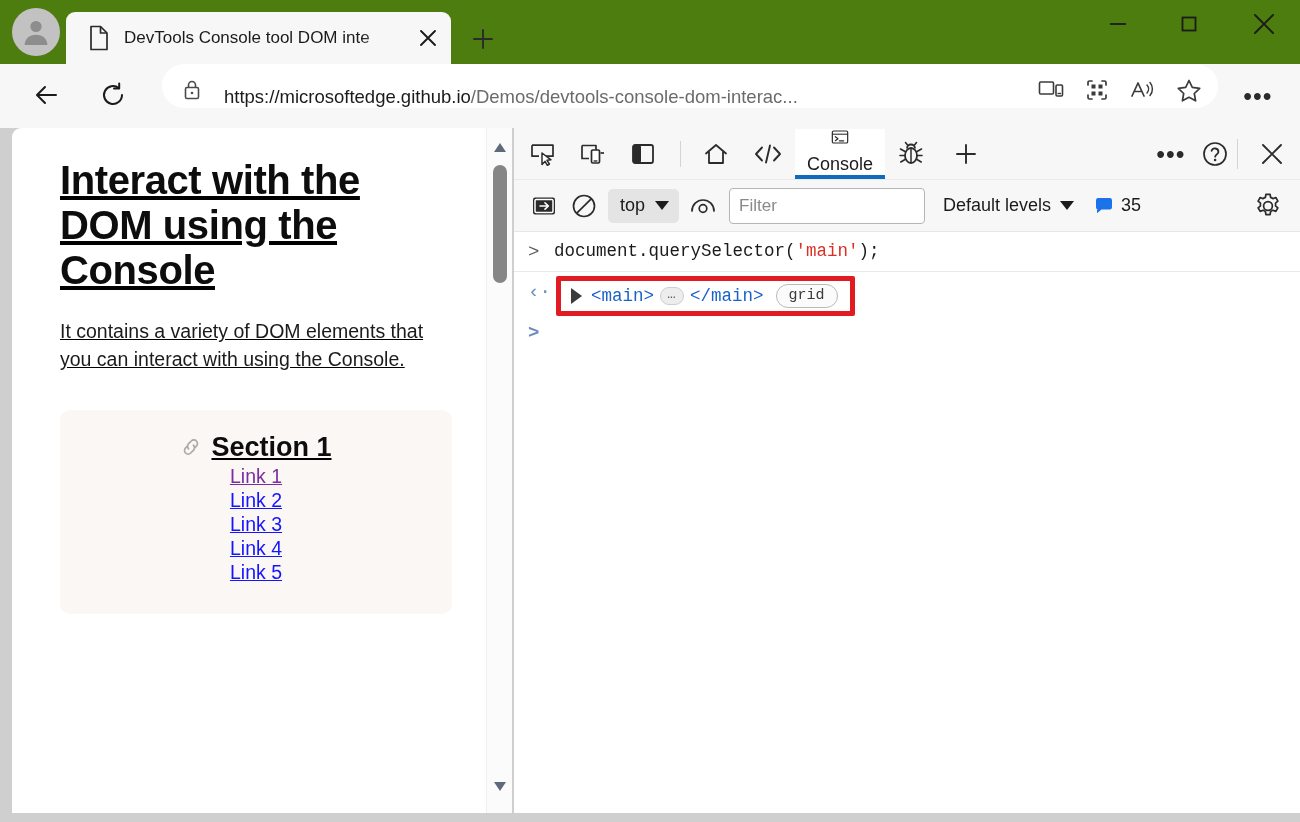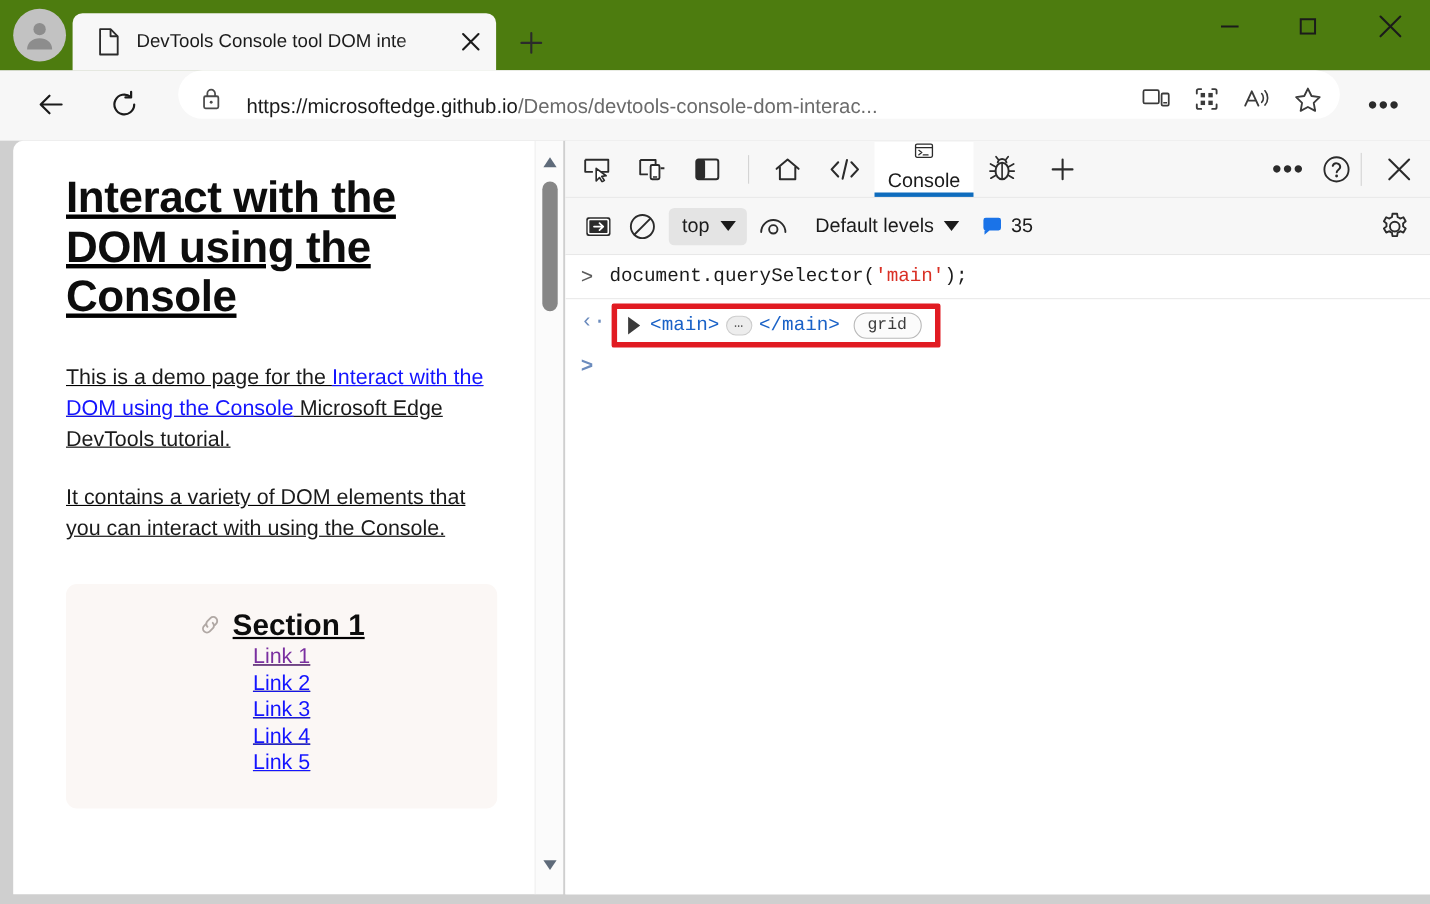--- a/index.html
+++ b/index.html
@@ -616,6 +616,7 @@
             <circle cx="14" cy="12.5" r="3.8" fill="none" stroke="#2b2b2b" stroke-width="1.7"></circle>
           </svg>
         </div>
+        <input id="console-filter-input" type="text" placeholder="Filter" style="">
 
         <div id="console-levels-select">
           <span>Default levels</span>

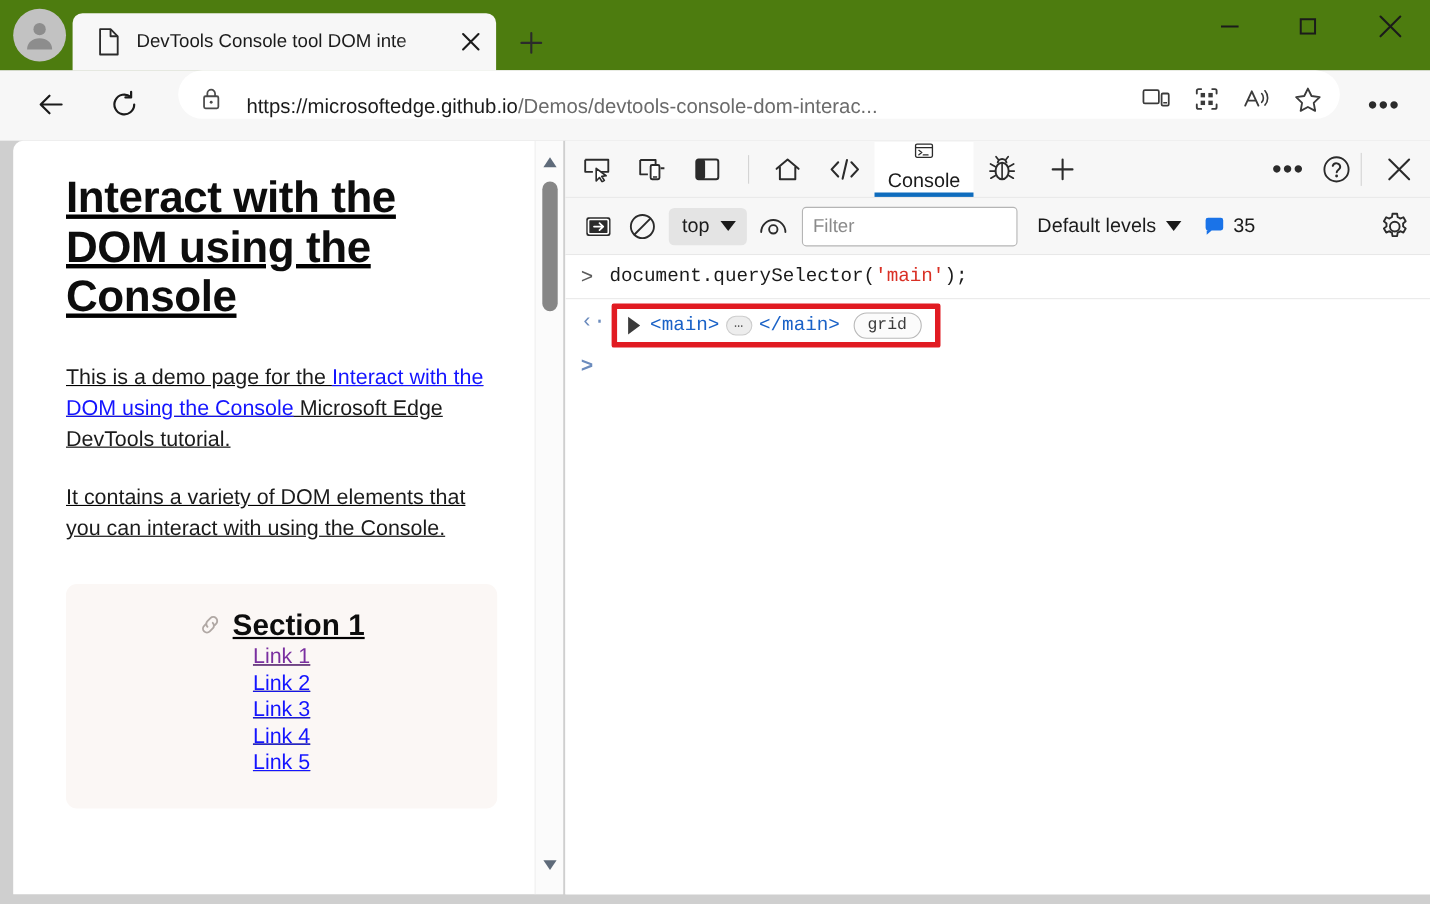--- a/index.html
+++ b/index.html
@@ -471,7 +471,6 @@
 
         <h1 id="page-heading">Interact with the DOM using the Console</h1>
 
-        <p id="page-paragraph-1"><span>This is a demo page for the </span><a id="tutorial-link" href="#">Interact with the DOM using the Console</a><span> Microsoft Edge DevTools tutorial.</span></p>
 
         <p id="page-paragraph-2">It contains a variety of DOM elements that you can interact with using the Console.</p>
 

